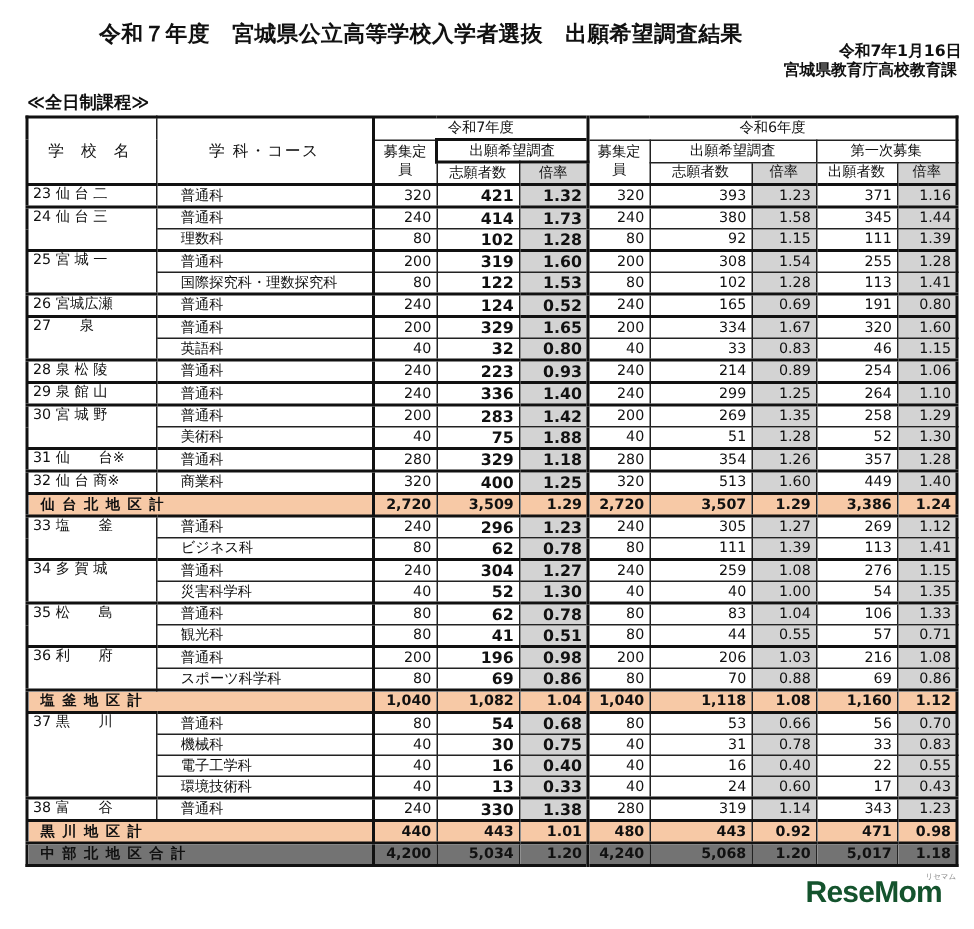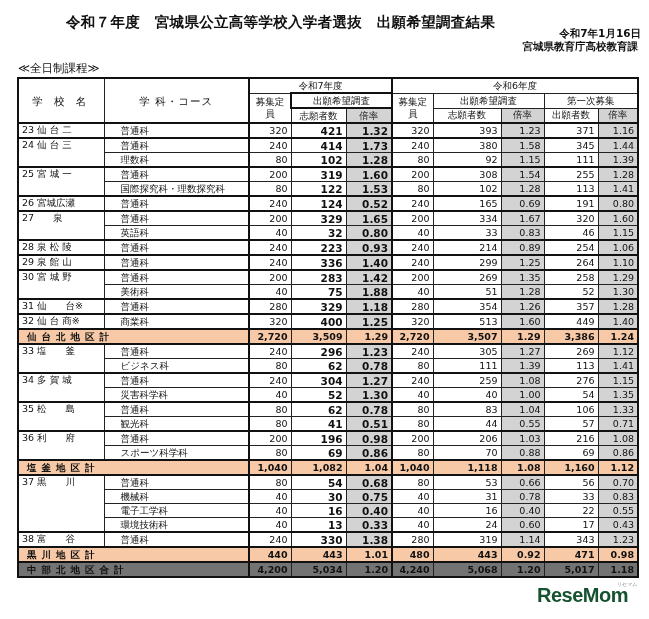--- a/index.html
+++ b/index.html
@@ -7,7 +7,7 @@
   .title{position:absolute;left:66px;top:13px;font-size:14.5px;font-weight:bold;letter-spacing:0.3px;white-space:nowrap;}
   .date{position:absolute;right:8px;top:16px;font-size:10.5px;font-weight:bold;white-space:nowrap;margin-top:11px;}
   .dept{position:absolute;right:11px;top:40px;font-size:10.5px;font-weight:bold;white-space:nowrap;}
-  .section{position:absolute;left:18px;top:61px;font-size:11.5px;font-weight:normal;white-space:nowrap;}
+  .section{position:absolute;left:18px;top:61px;font-size:11.5px;font-weight:bold;white-space:nowrap;}
   table{position:absolute;left:17px;top:77px;border-collapse:collapse;table-layout:fixed;font-size:9.5px;}
   td,th{border:1px solid #222;padding:0 3px;height:13px;line-height:12px;white-space:nowrap;overflow:hidden;font-weight:normal;}
   th{text-align:center;font-size:9.5px;}

